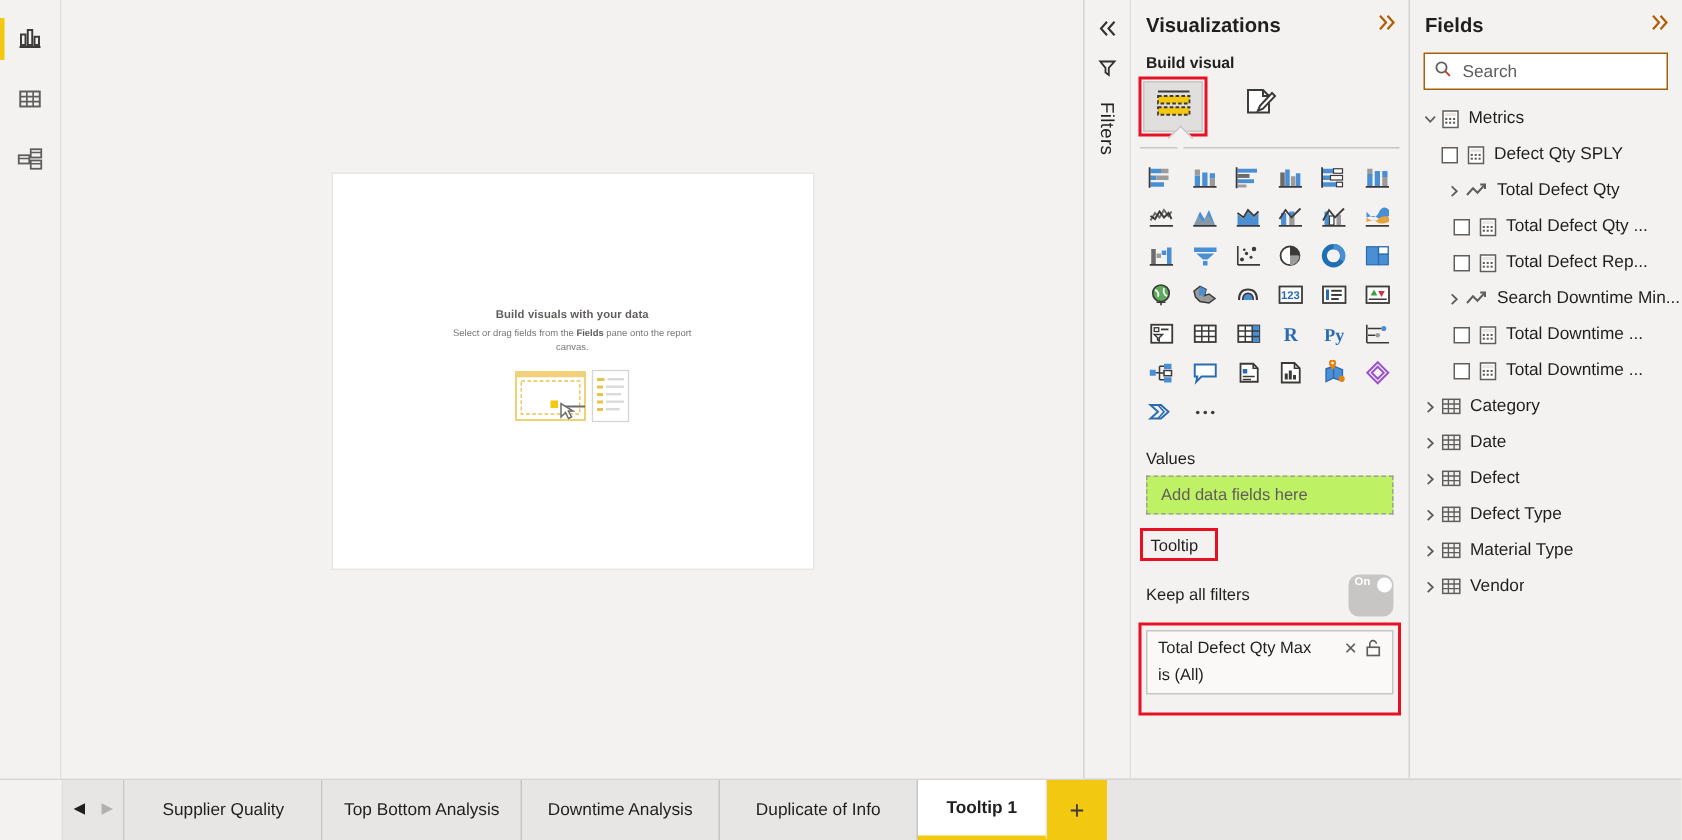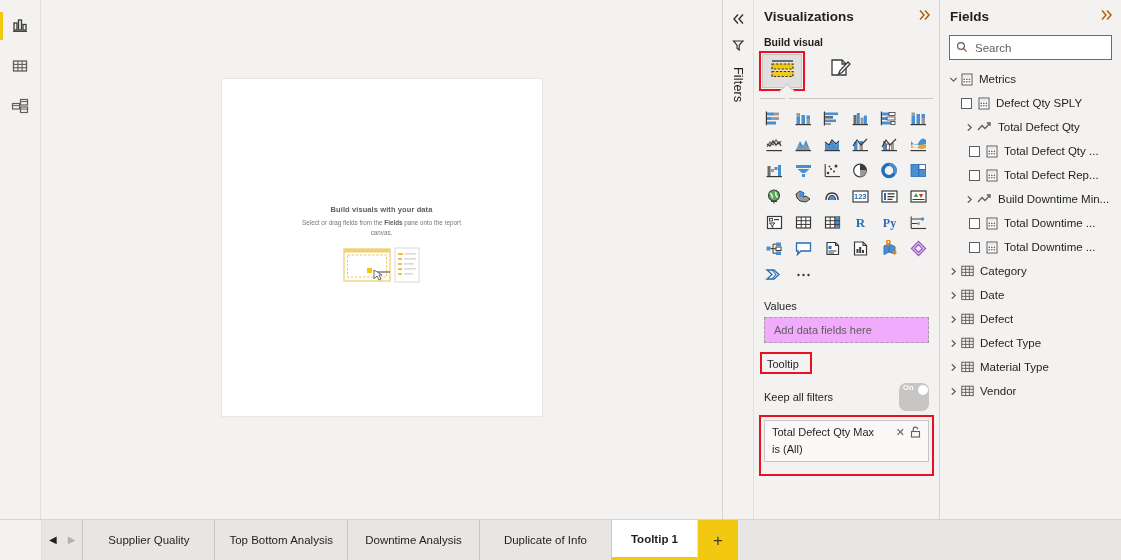--- a/index.html
+++ b/index.html
@@ -774,7 +774,7 @@
                 <polyline points="9.8,2 13,2 13,5" fill="none" stroke="#605e5c" stroke-width="1.3"></polyline>
               </svg>
             </span>
-            <span class="txt">Build Downtime Min...</span>
+            <span class="txt">Search Downtime Min...</span>
           </div>
           <div class="node lvl1b">
             <span class="ck"></span>

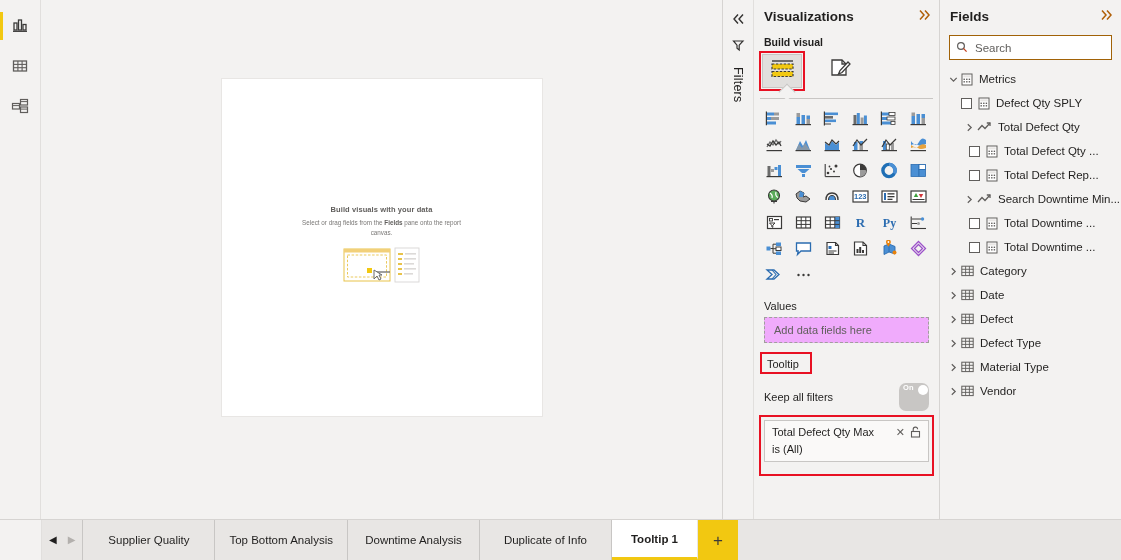--- a/index.html
+++ b/index.html
@@ -37,7 +37,7 @@
     border-right:1px solid #d6d4d2;
   }
   .canvas-page{
-    width:320px;height:337px;background:#ffffff;
+    width:320px;height:263px;background:#ffffff;
     box-shadow:0 0 0 1px #e8e6e4;
     display:flex;flex-direction:column;align-items:center;justify-content:center;
     position:relative;

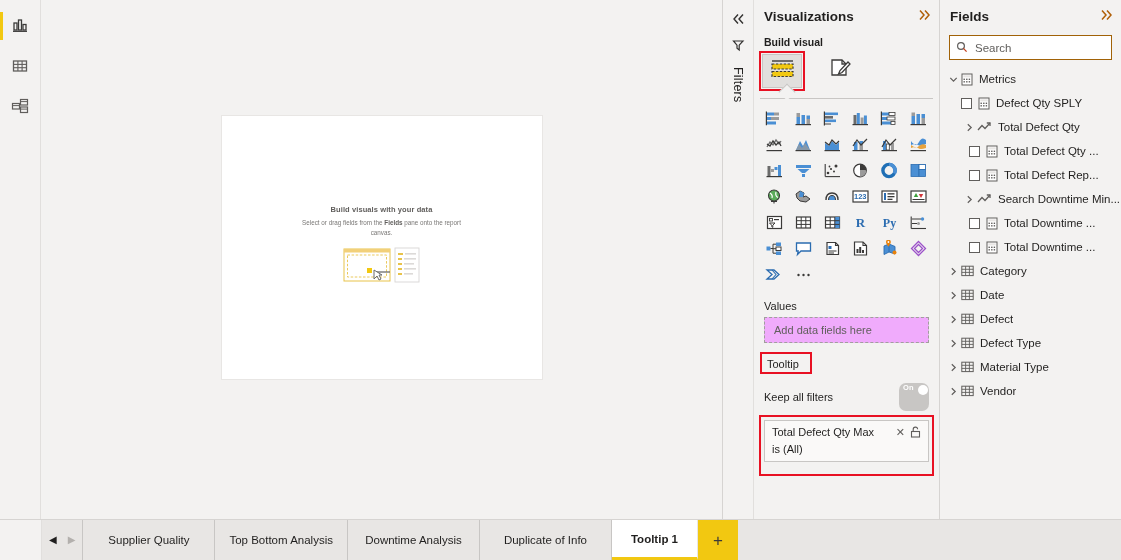--- a/index.html
+++ b/index.html
@@ -97,7 +97,7 @@
   .wells{padding:8px 10px 0 10px;position:relative;}
   .well-label{font-size:11px;color:#201f1e;margin-bottom:5px;}
   .dropzone{
-    border:1px dashed #a19f9d;background:#f0abfc;
+    border:1px dashed #a19f9d;background:#bef264;
     height:26px;display:flex;align-items:center;padding-left:9px;
     font-size:11px;color:#605e5c;box-sizing:border-box;cursor:pointer;
   }

